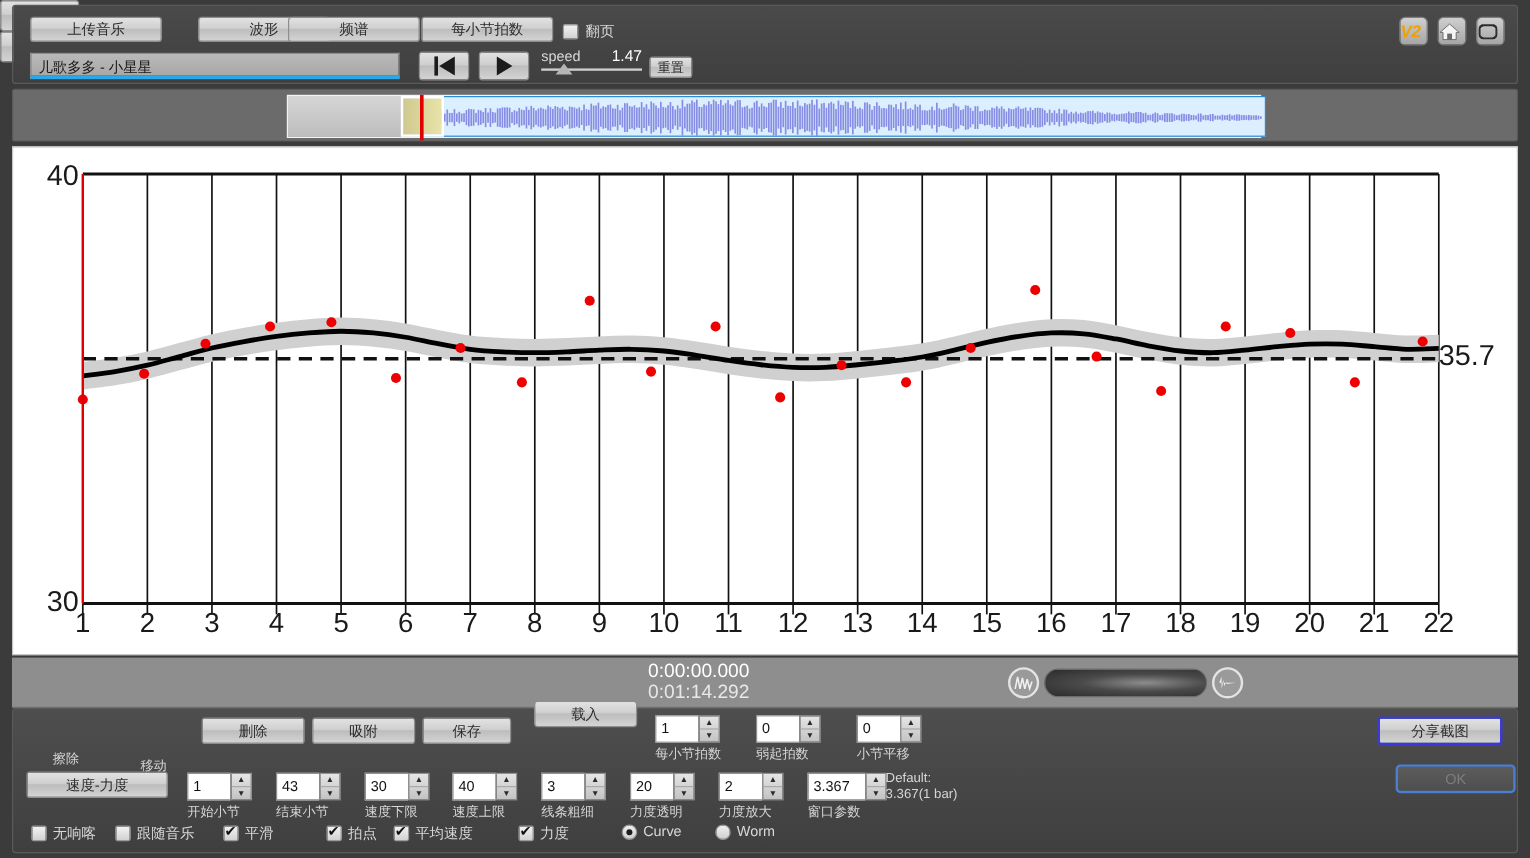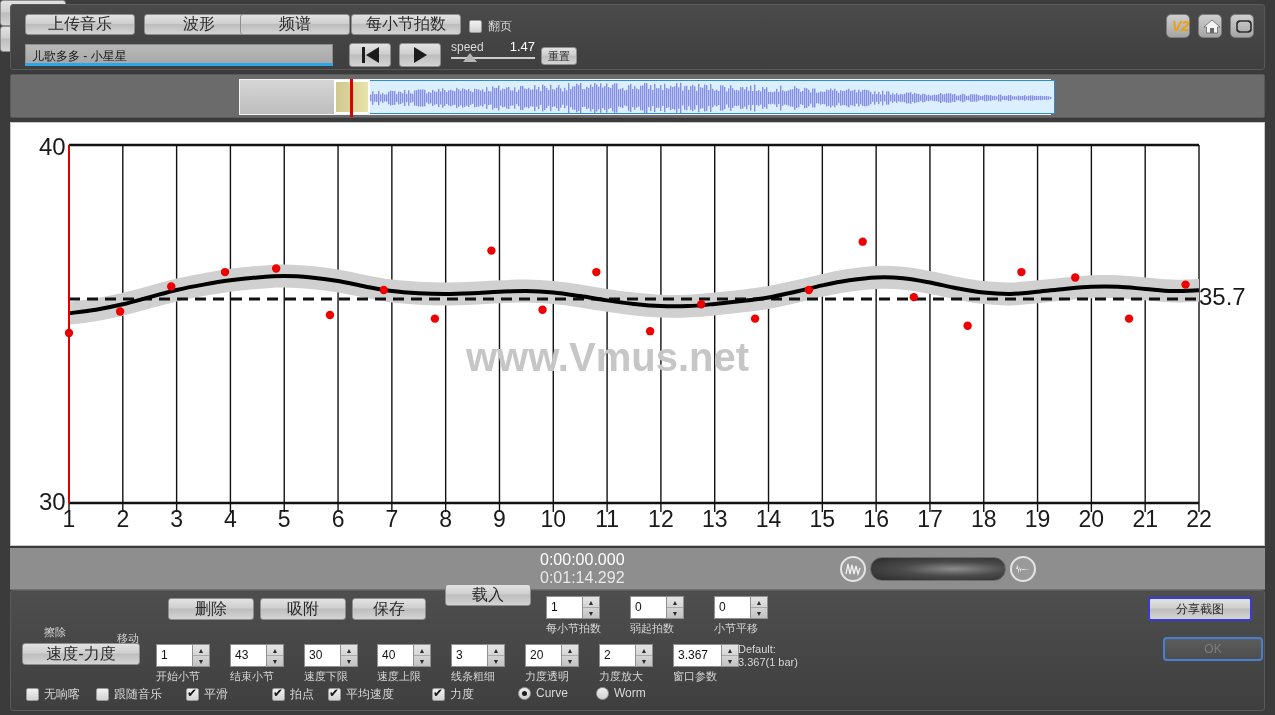--- a/index.html
+++ b/index.html
@@ -29,7 +29,7 @@
     border: 1px solid #8e8e8e;
     border-radius: 3px;
     color: #2b2b2b;
-    font-size: 16px;
+    font-size: 12px;
     text-align: center;
     cursor: pointer;
     user-select: none;

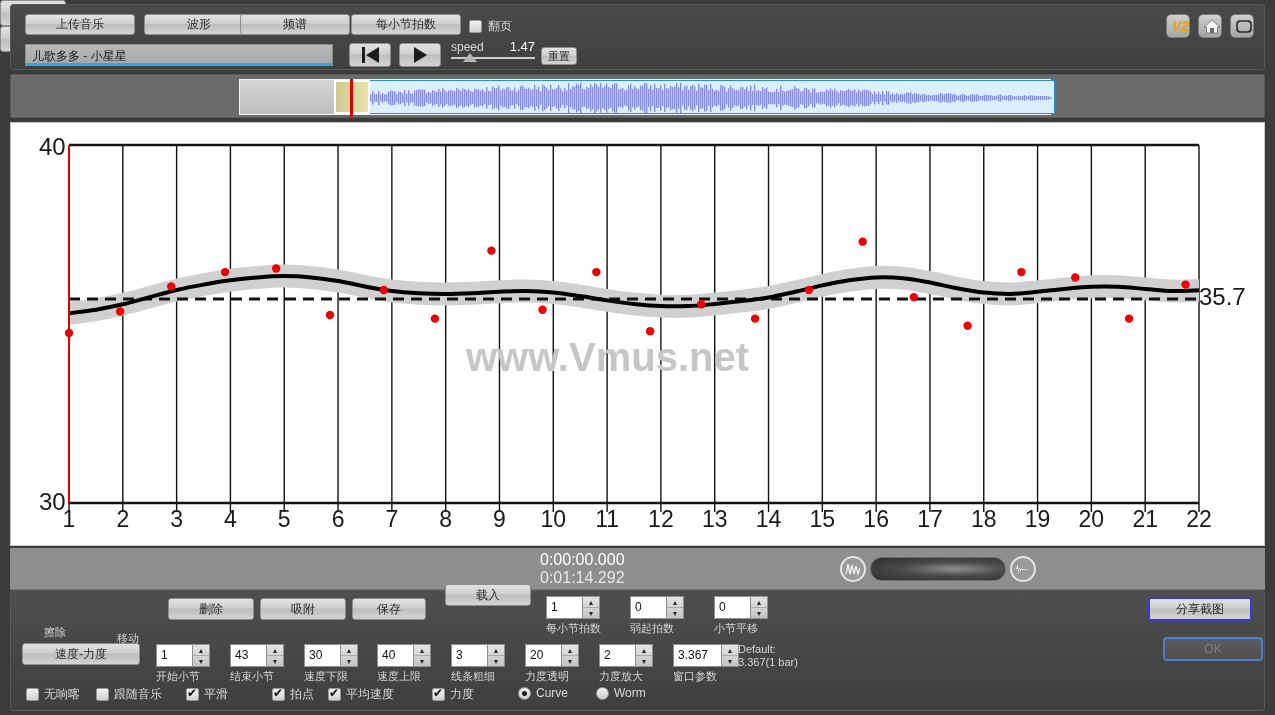--- a/index.html
+++ b/index.html
@@ -38,7 +38,7 @@
 
   .tb-btn { position: absolute; top: 9px; height: 21px; }
   #b-upload { left: 14px; width: 110px; }
-  #b-wave   { left: 133px; width: 110px; font-family: Liberation Serif, serif; }
+  #b-wave   { left: 154px; width: 110px; font-family: Liberation Serif, serif; }
   #b-spec   { left: 229px; width: 110px; }
   #b-beat   { left: 340px; width: 110px; }
 

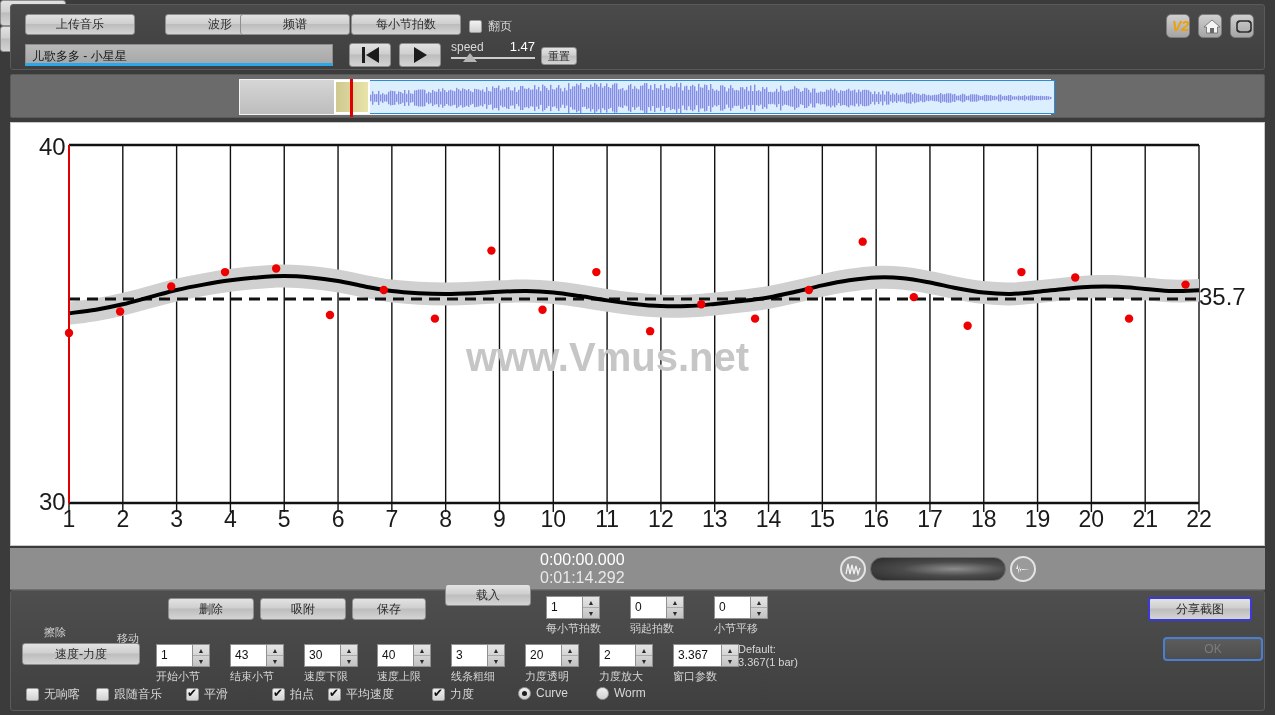--- a/index.html
+++ b/index.html
@@ -123,7 +123,7 @@
     background: linear-gradient(#cfcfcf, #a5a5a5);
     border: 1px solid #7d7d7d;
     border-radius: 5px;
-    display: flex; align-items: center; justify-content: flex-end;
+    display: flex; align-items: center; justify-content: flex-start;
     cursor: pointer;
   }
   #ic-v2 { left: 1155px; }

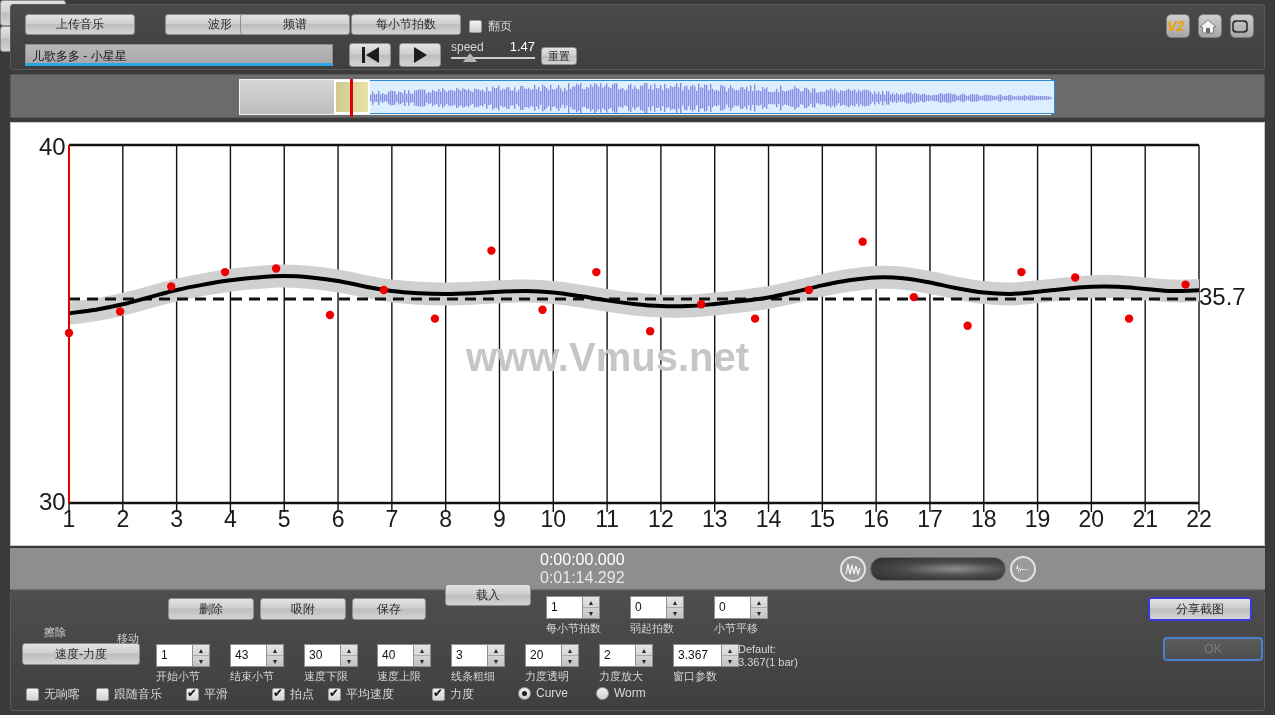--- a/index.html
+++ b/index.html
@@ -813,7 +813,6 @@
     <div class="ylab" id="ylab-top">40</div>
     <div class="ylab" id="ylab-bot">30</div>
     <div class="ylab" id="ylab-right">35.7</div>
-    <div class="watermark">www.Vmus.net</div>
     <div class="xlabels" id="xlabels">
         <span class="xlab" style="left:58px">1</span>
         <span class="xlab" style="left:111.8095238095238px">2</span>

